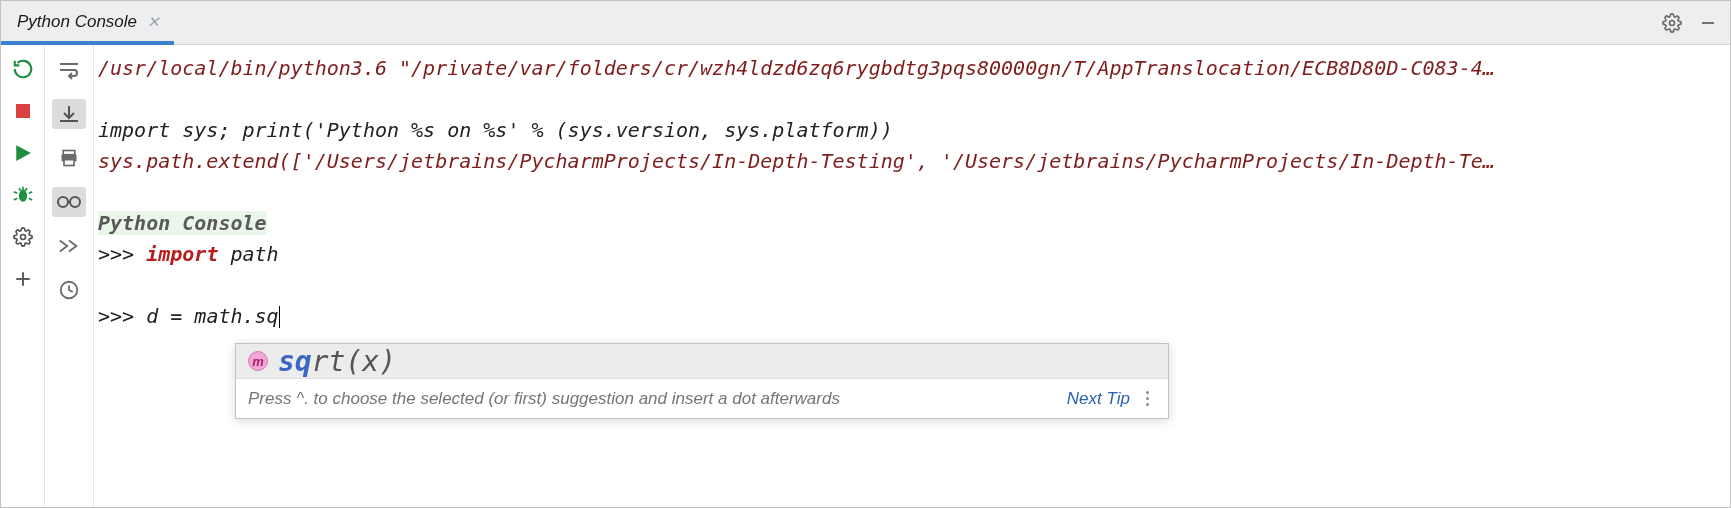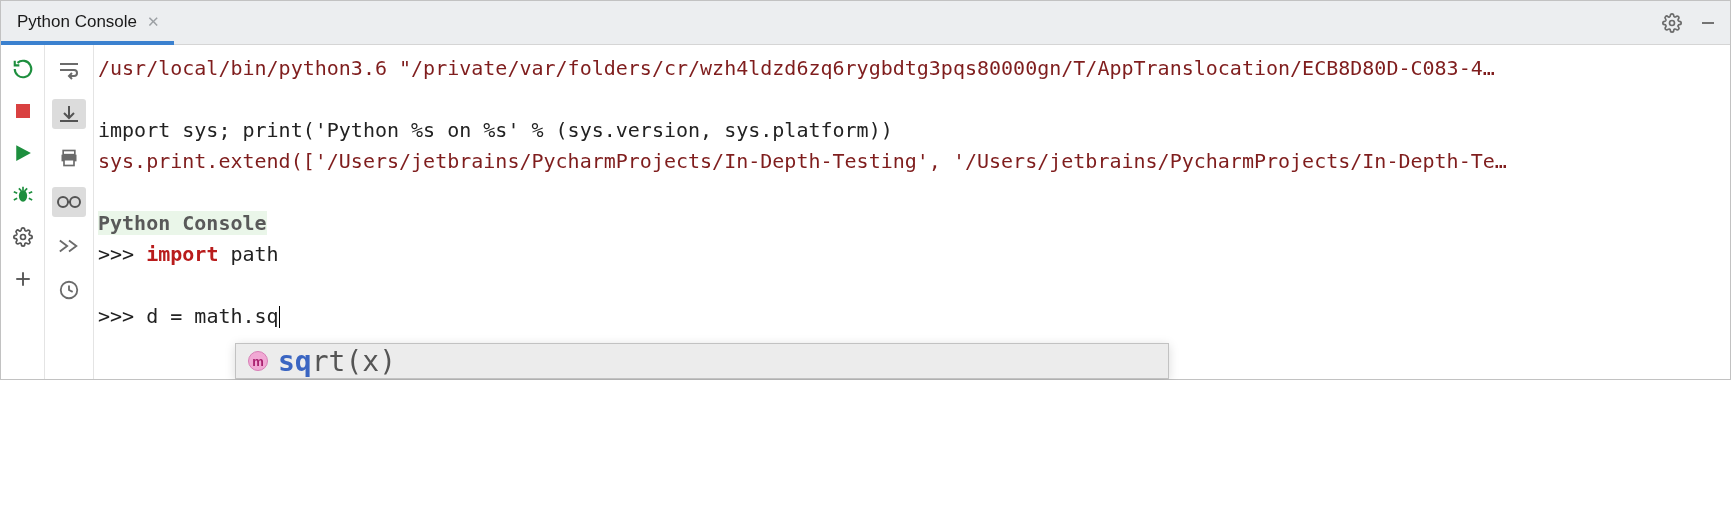--- a/index.html
+++ b/index.html
@@ -5,7 +5,7 @@
 * { margin:0; padding:0; box-sizing:border-box; }
 body { font-family:-apple-system,"Segoe UI",sans-serif; font-size:14px; background:#fff; overflow:hidden; }
 
-.app { width:1731px; height:380px; border:1px solid #c2c2c2; display:flex; flex-direction:column; position:relative; }
+.app { width:1731px; height:508px; border:1px solid #c2c2c2; display:flex; flex-direction:column; position:relative;font-style:italic; }
 
 
 .titlebar { height:44px; background:#eceef0; border-bottom:1px solid #d5d5d5; display:flex; align-items:center; position:relative; }

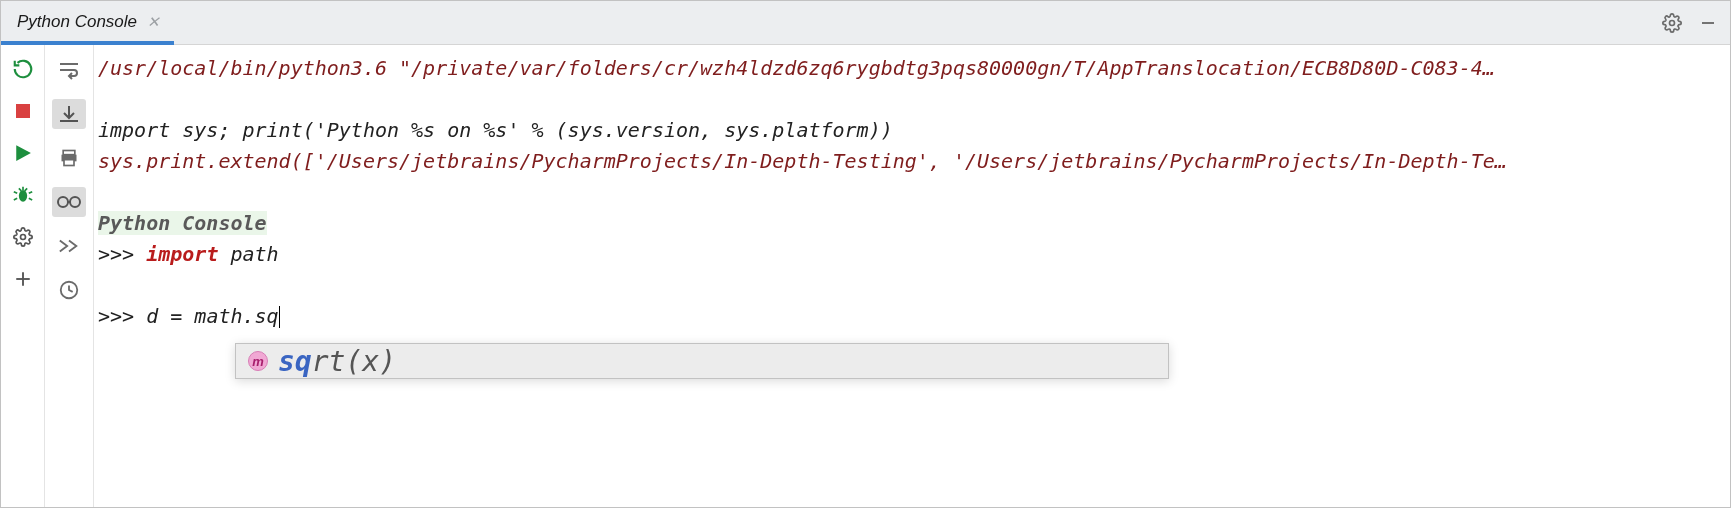--- a/index.html
+++ b/index.html
@@ -168,7 +168,7 @@
     <div class="console"><span class="path">/usr/local/bin/python3.6 "/private/var/folders/cr/wzh4ldzd6zq6rygbdtg3pqs80000gn/T/AppTranslocation/ECB8D80D-C083-4…</span>
 
 <span class="plain">import sys; print('Python %s on %s' % (sys.version, sys.platform))</span>
-<span class="path">sys.print.extend(['/Users/jetbrains/PycharmProjects/In-Depth-Testing', '/Users/jetbrains/PycharmProjects/In-Depth-Te…</span>
+<span class="path">sys.path.extend(['/Users/jetbrains/PycharmProjects/In-Depth-Testing', '/Users/jetbrains/PycharmProjects/In-Depth-Te…</span>
 
 <span class="hl">Python Console</span>
 <span class="prompt">&gt;&gt;&gt; </span><span class="kw">import</span><span class="plain"> path</span>

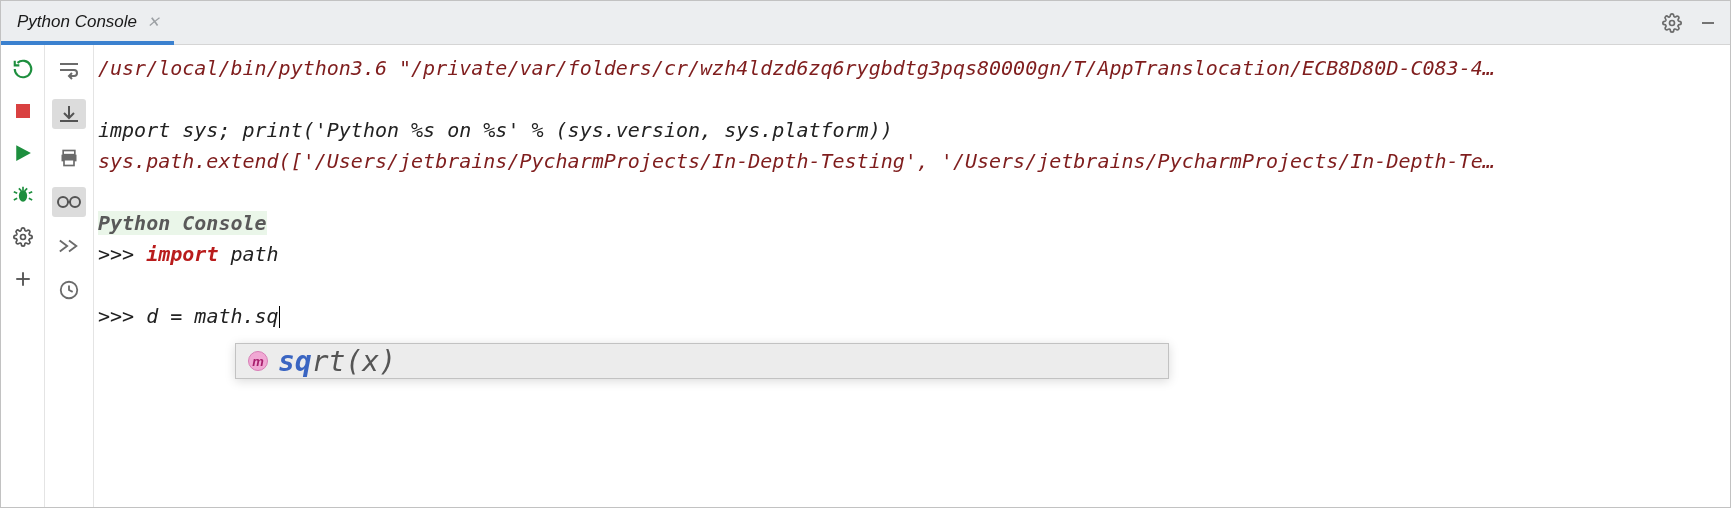--- a/index.html
+++ b/index.html
@@ -184,6 +184,15 @@
         </div>
       <div class="comp"><span class="m">sq</span><span class="r">rt</span><span class="r">(x)</span></div>
     </div>
+    <div class="popup-footer">
+      <span class="tip">Press ^. to choose the selected (or first) suggestion and insert a dot afterwards</span>
+      <span class="next-tip">Next Tip</span>
+      <div class="dots">
+          <span></span>
+          <span></span>
+          <span></span>
+        </div>
+    </div>
   </div>
 </div>
 

